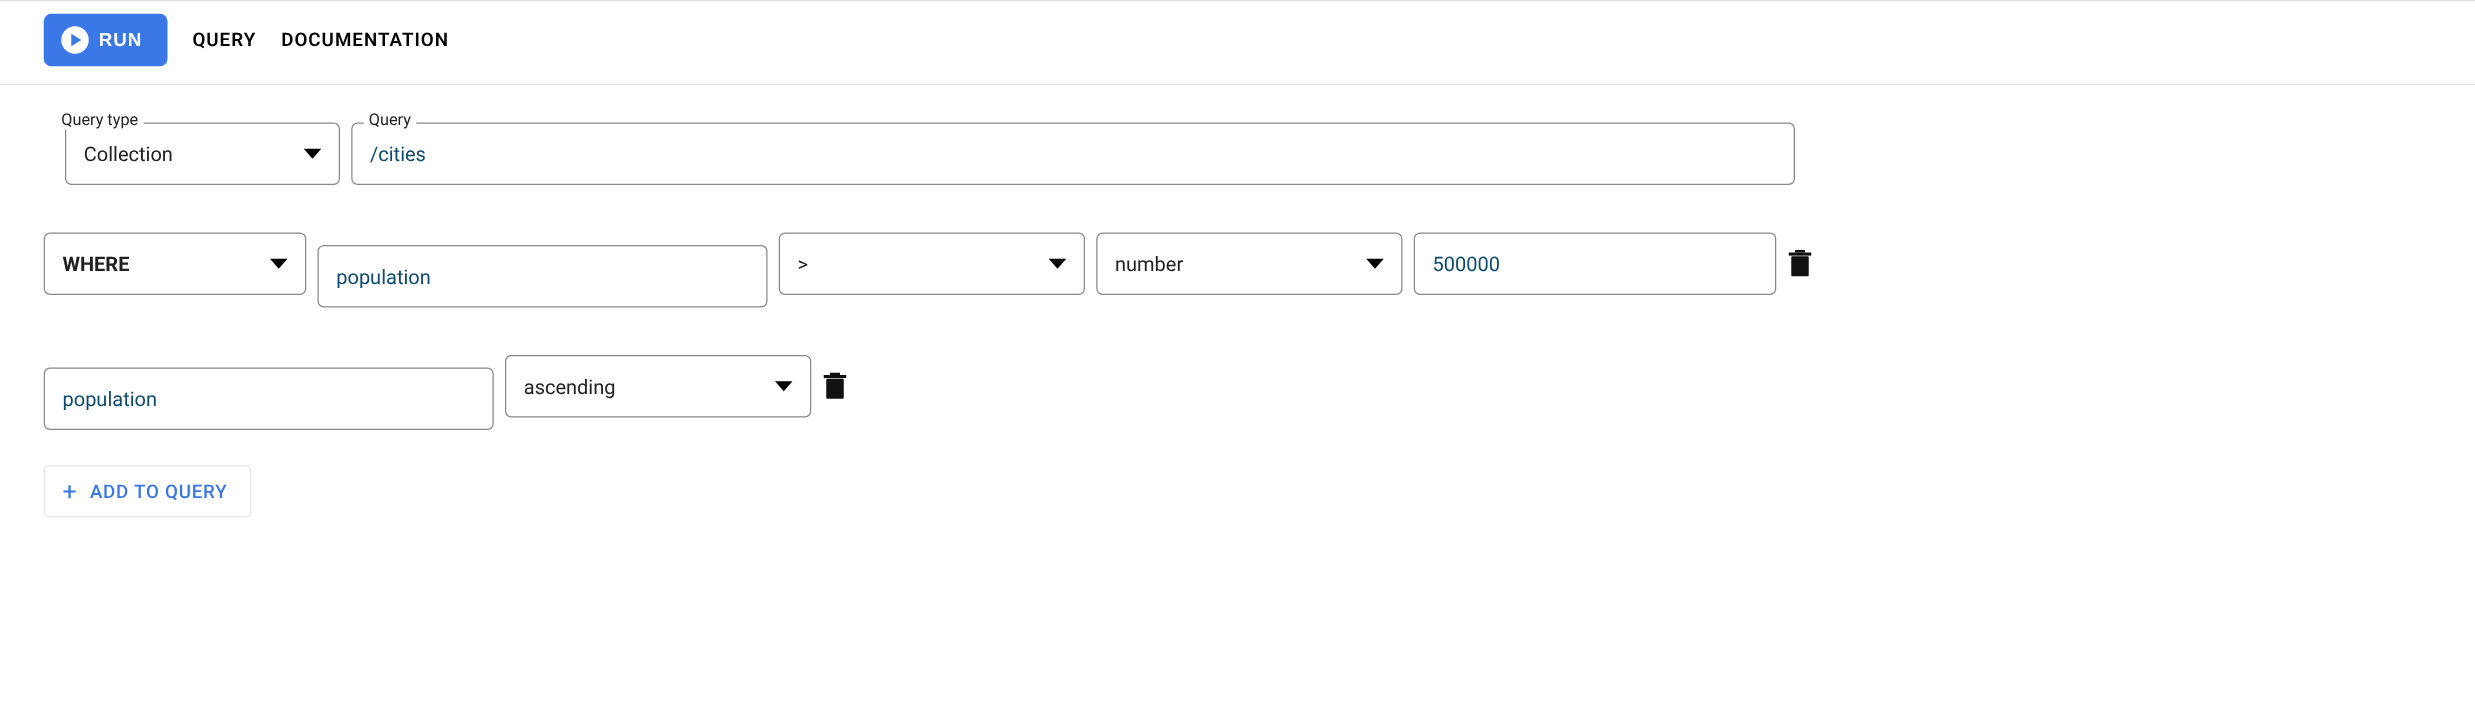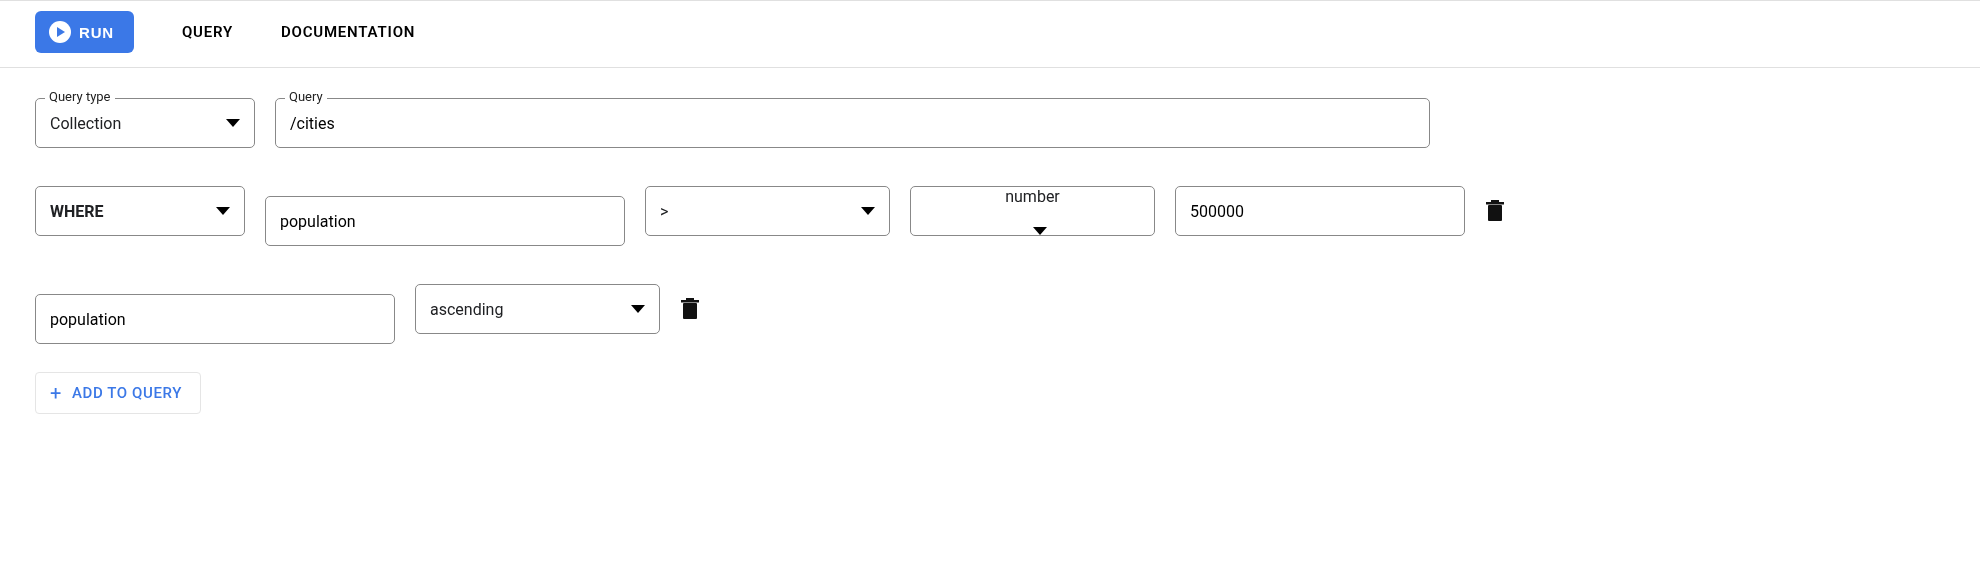--- a/index.html
+++ b/index.html
@@ -15,7 +15,7 @@
     padding: 10px 25px 14px 35px;
     border-top: 1px solid #e0e0e0;
     border-bottom: 1px solid #e0e0e0;
-    gap: 48px;
+    gap: 20px;
   }
   .run-btn {
     display: inline-flex;

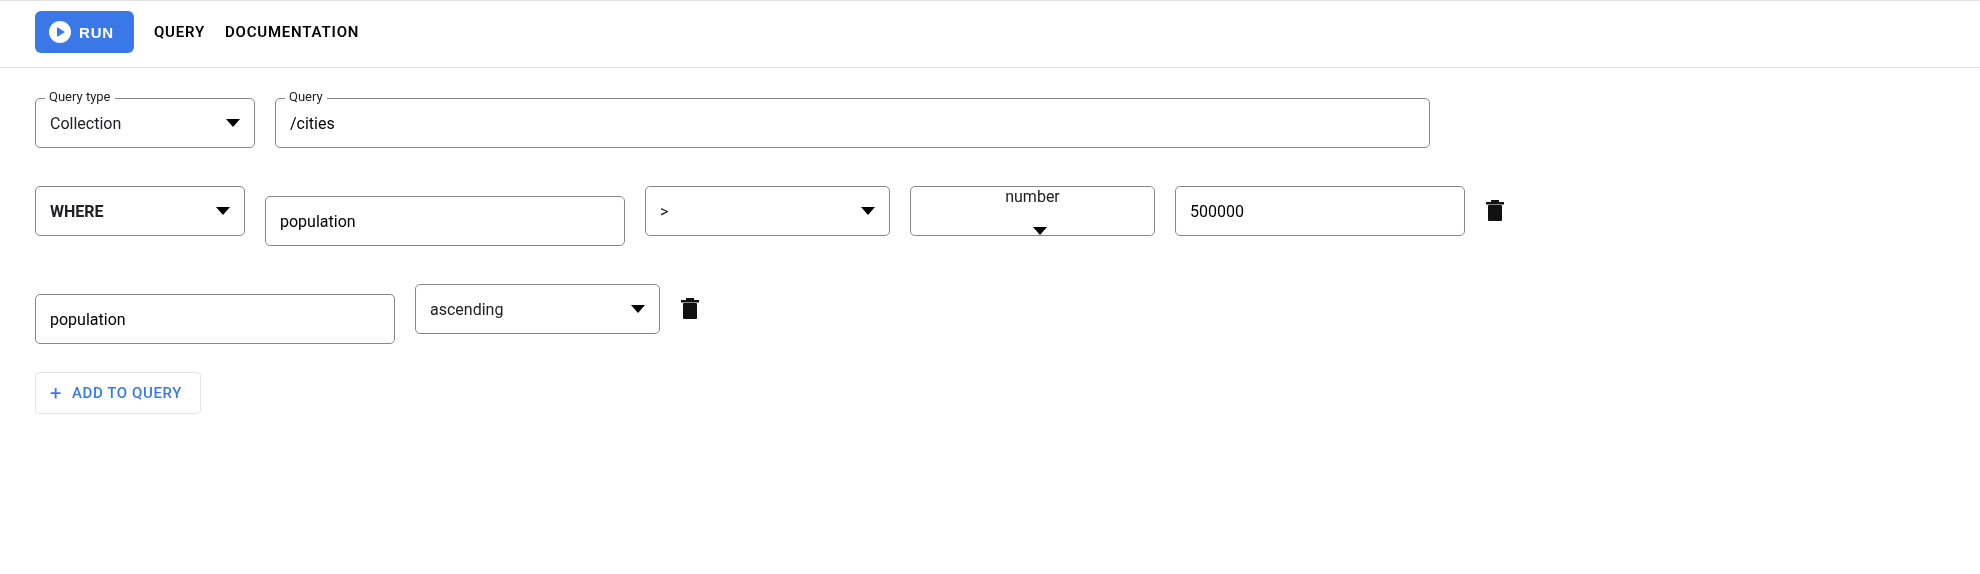--- a/index.html
+++ b/index.html
@@ -58,7 +58,7 @@
   .row {
     display: flex;
     align-items: center;
-    gap: 20px;
+    gap: 9px;
     margin-bottom: 28px;
   }
   .field-wrap {

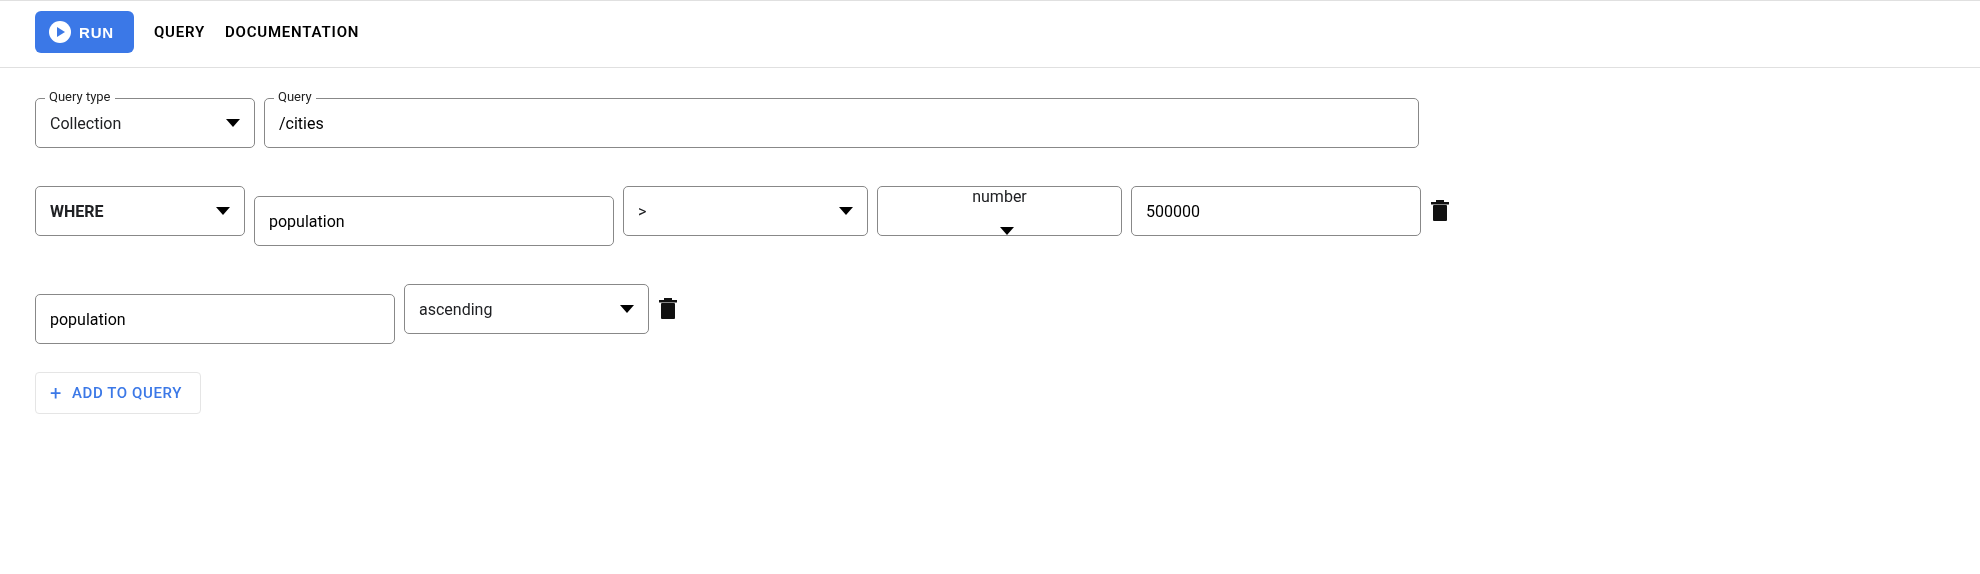--- a/index.html
+++ b/index.html
@@ -103,7 +103,7 @@
     border-top: 8px solid #000;
     margin-left: 14px;
   }
-  .w-qtype { width: 220px; }
+  .w-qtype { width: 220px; margin-left: 17px; }
   .w-path  { width: 1155px; }
   .w-clause { width: 210px; font-weight: bold; }
   .w-field  { width: 360px; margin-top: 20px; }

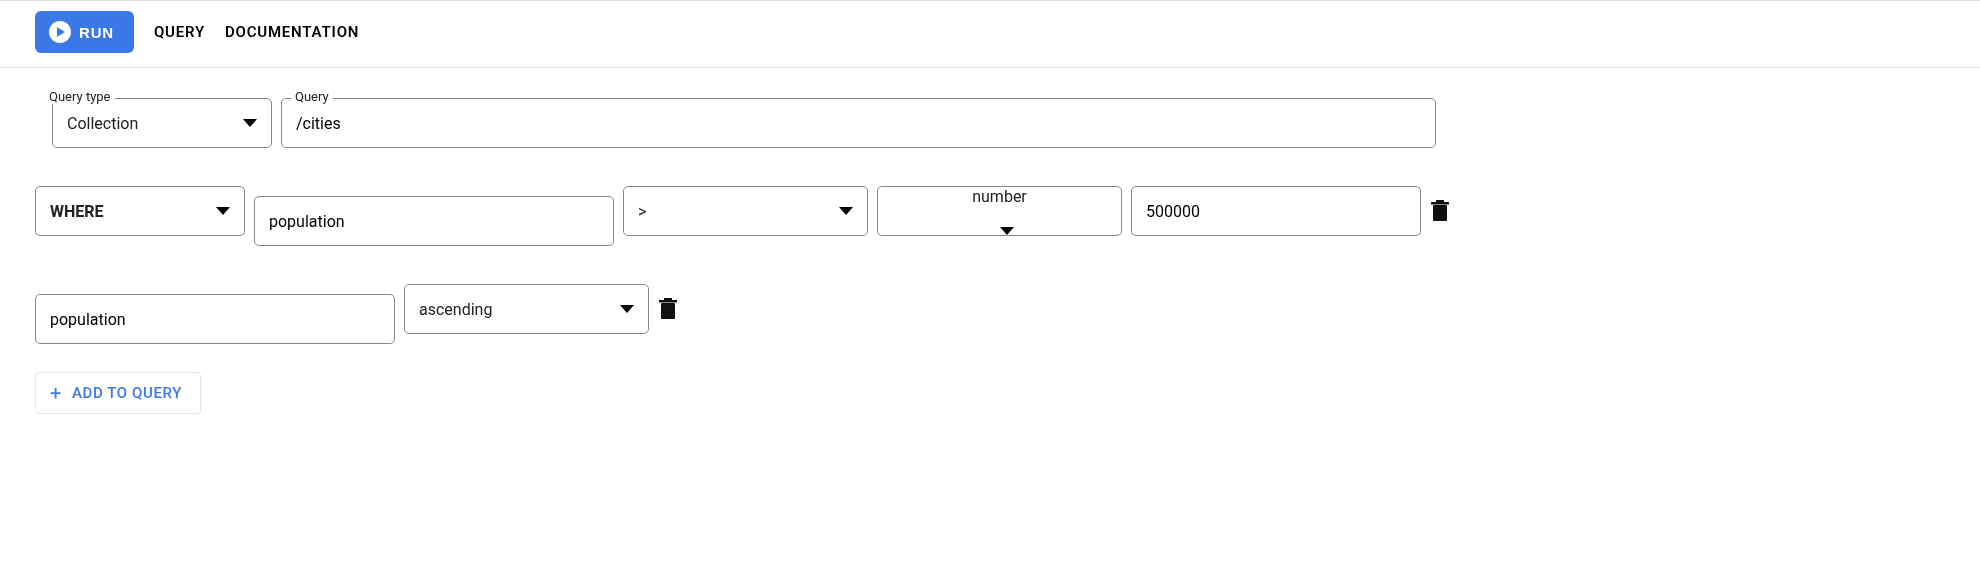--- a/index.html
+++ b/index.html
@@ -93,7 +93,7 @@
     width: 100%;
     font-size: 16px;
     font-family: inherit;
-    color: #000000;
+    color: #0c4a6e;
     background: transparent;
   }
   .caret {

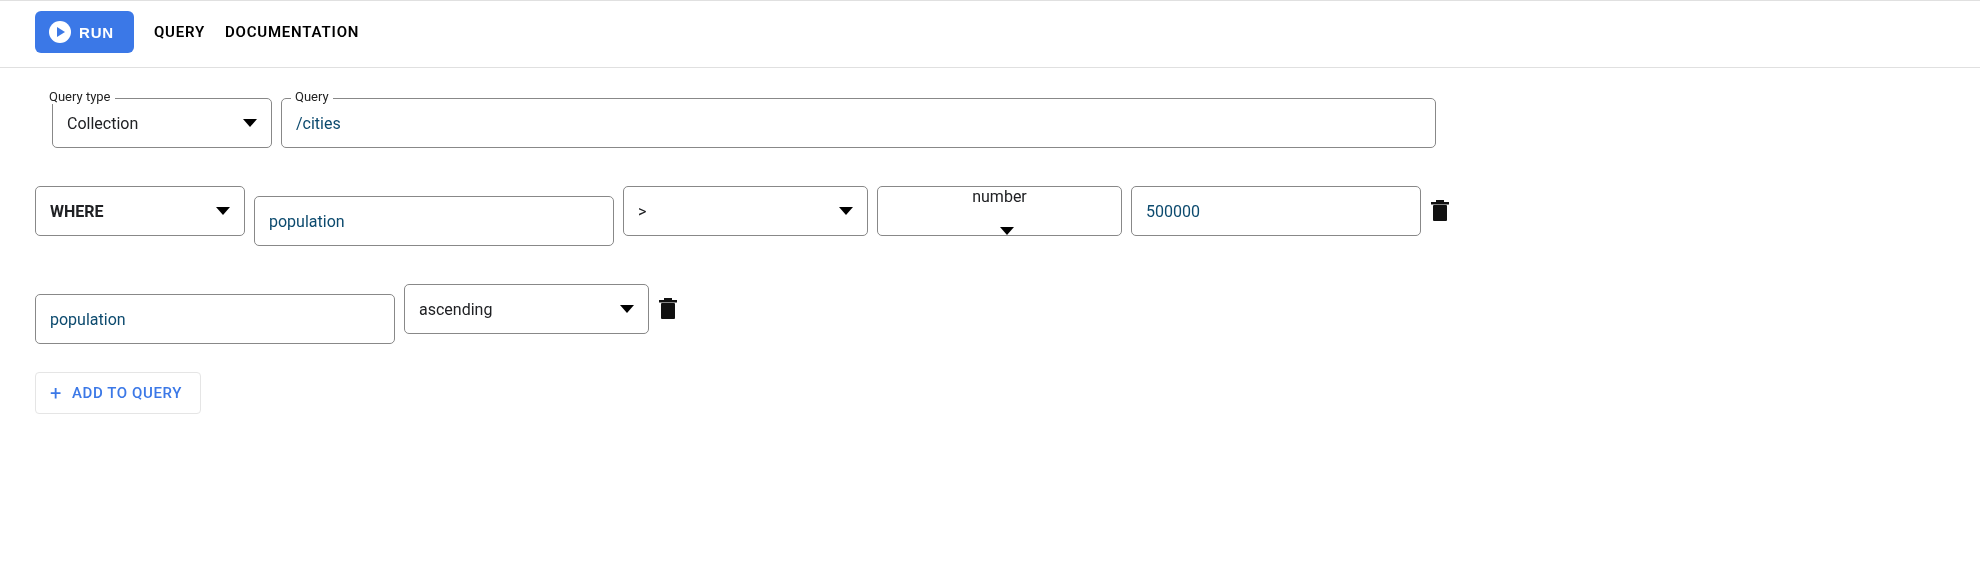--- a/index.html
+++ b/index.html
@@ -108,7 +108,7 @@
   .w-clause { width: 210px; font-weight: bold; }
   .w-field  { width: 360px; margin-top: 20px; }
   .w-op     { width: 245px; }
-  .w-type   { width: 245px; flex-direction: column; }
+  .w-type   { width: 245px; }
   .w-value  { width: 290px; }
   .trash {
     cursor: pointer;

